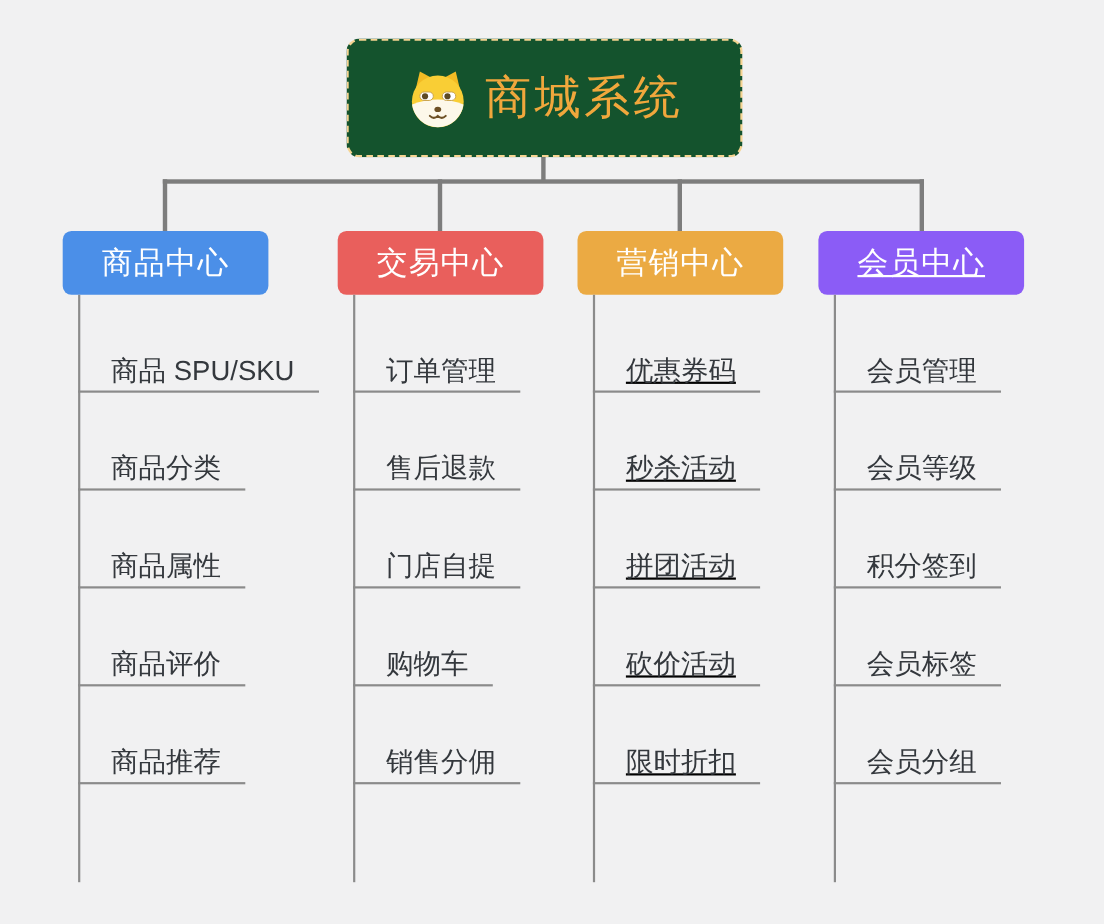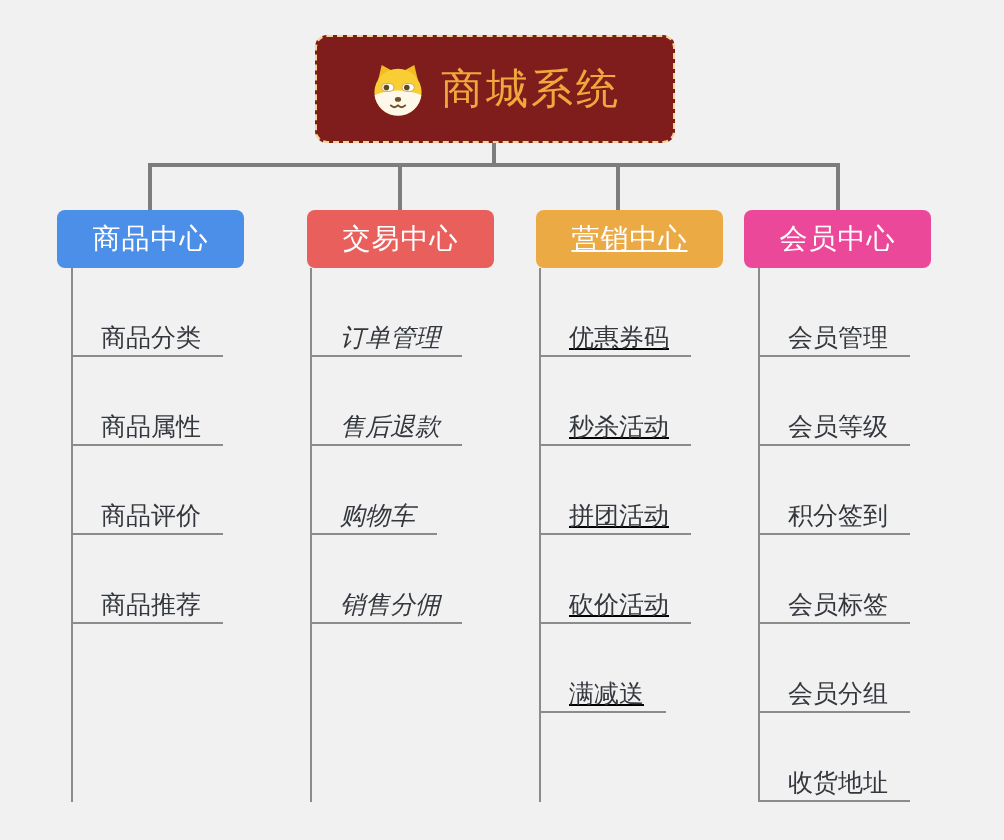--- a/index.html
+++ b/index.html
@@ -16,7 +16,7 @@
   .root-node {
     position: absolute; left: 315px; top: 35px;
     width: 360px; height: 108px;
-    background: #7f1d1d;
+    background: #14532d;
     border: 2px dashed #f6d492;
     border-radius: 12px;
     box-sizing: border-box;

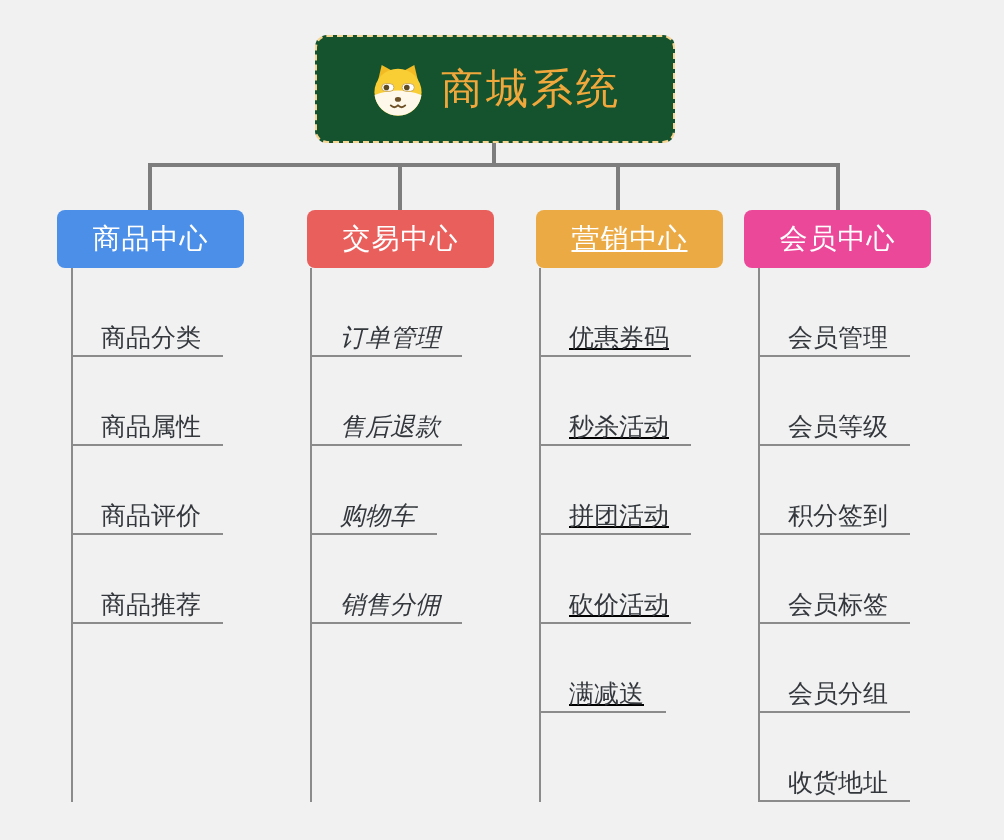--- a/index.html
+++ b/index.html
@@ -48,7 +48,7 @@
   }
   .branch-header.b0 { left: 57px; }
   .branch-header.b1 { left: 307px; }
-  .branch-header.b2 { left: 536px; text-decoration: underline; }
+  .branch-header.b2 { left: 525px; }
   .branch-header.b3 { left: 744px; }
 
   

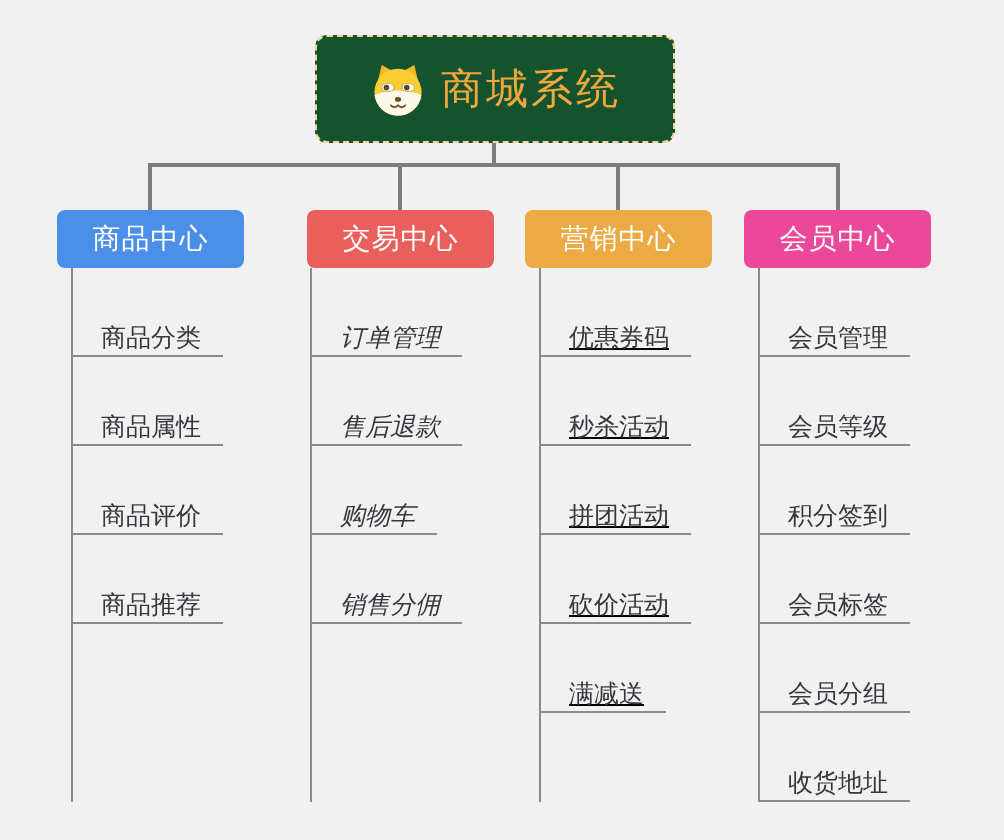--- a/index.html
+++ b/index.html
@@ -117,7 +117,7 @@
   <div class="branch-header b2" style="background-color: rgb(235, 170, 67);">
     <span>营销中心</span>
   </div>
-  <div class="branch-header b3" style="background-color: #ec4899;">
+  <div class="branch-header b3" style="background-color: #8b5cf6; text-decoration: underline;">
     <span>会员中心</span>
   </div>
 

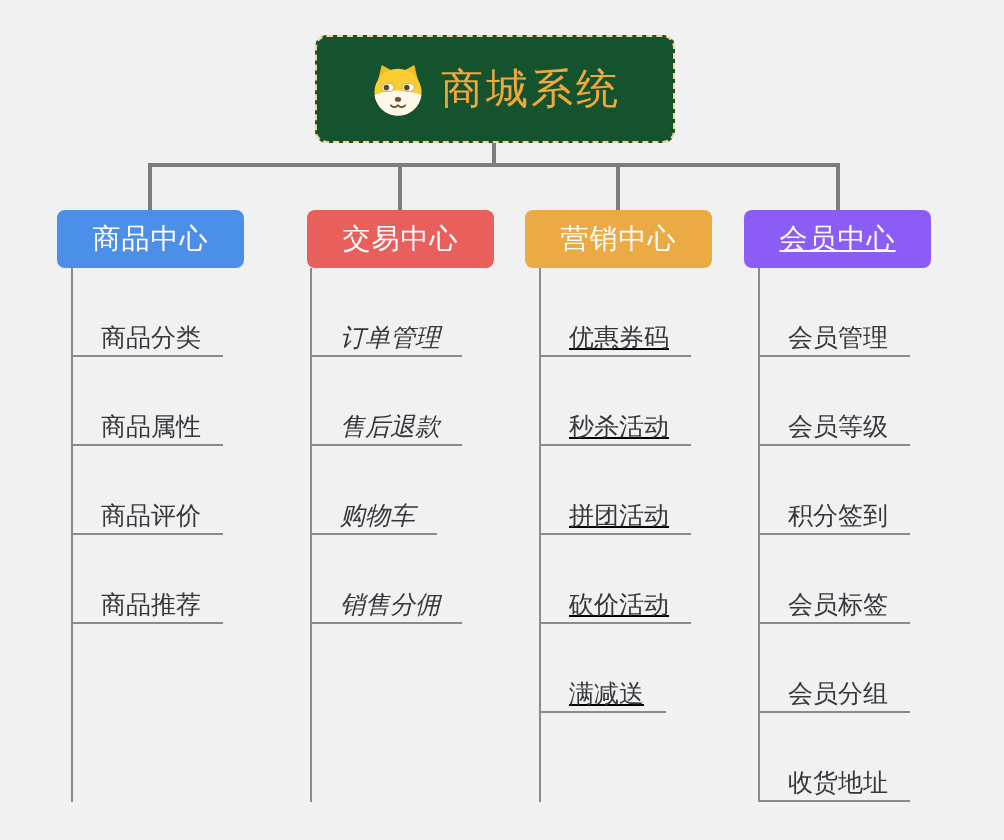--- a/index.html
+++ b/index.html
@@ -125,6 +125,9 @@
     <div class="spine"></div>
     <ul class="items">
       <li>
+          <span>商品 SPU/SKU</span>
+        </li>
+      <li>
           <span>商品分类</span>
         </li>
       <li>

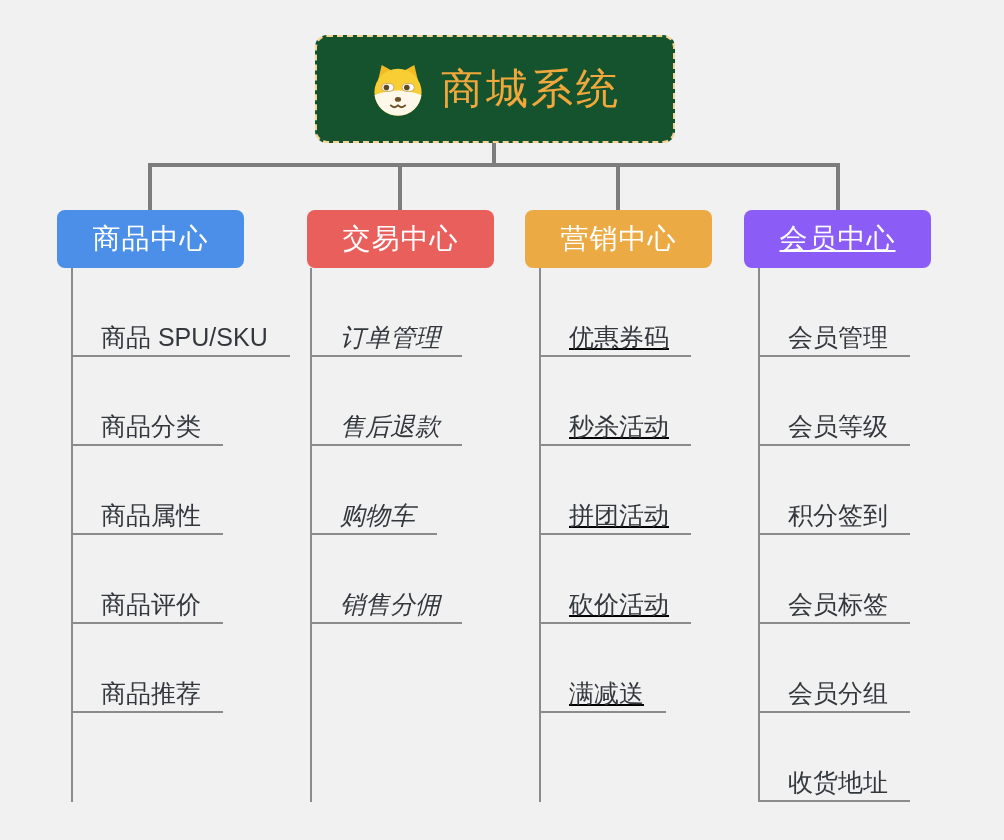--- a/index.html
+++ b/index.html
@@ -57,7 +57,7 @@
     width: 240px;
   }
   .branch-col.b0 { left: 71px; }
-  .branch-col.b1 { left: 310px; font-style: italic; }
+  .branch-col.b1 { left: 321px; }
   .branch-col.b2 { left: 539px; text-decoration: underline; }
   .branch-col.b3 { left: 758px; }
   .spine {

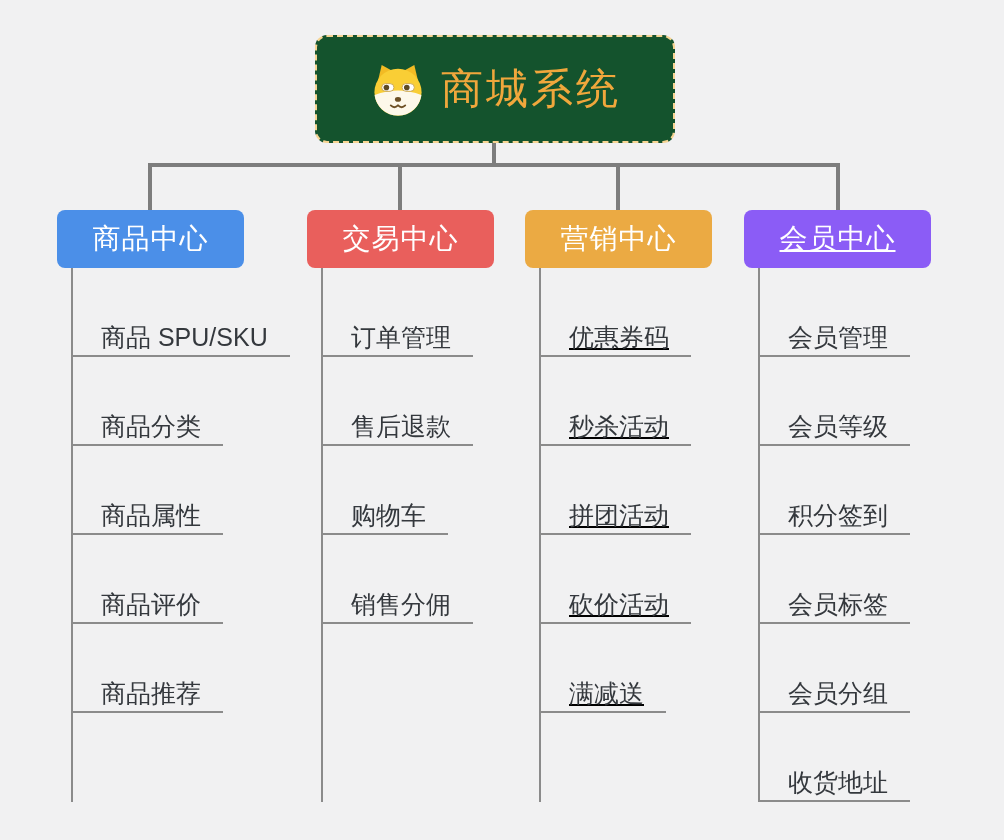--- a/index.html
+++ b/index.html
@@ -152,6 +152,9 @@
           <span>售后退款</span>
         </li>
       <li>
+          <span>门店自提</span>
+        </li>
+      <li>
           <span>购物车</span>
         </li>
       <li>

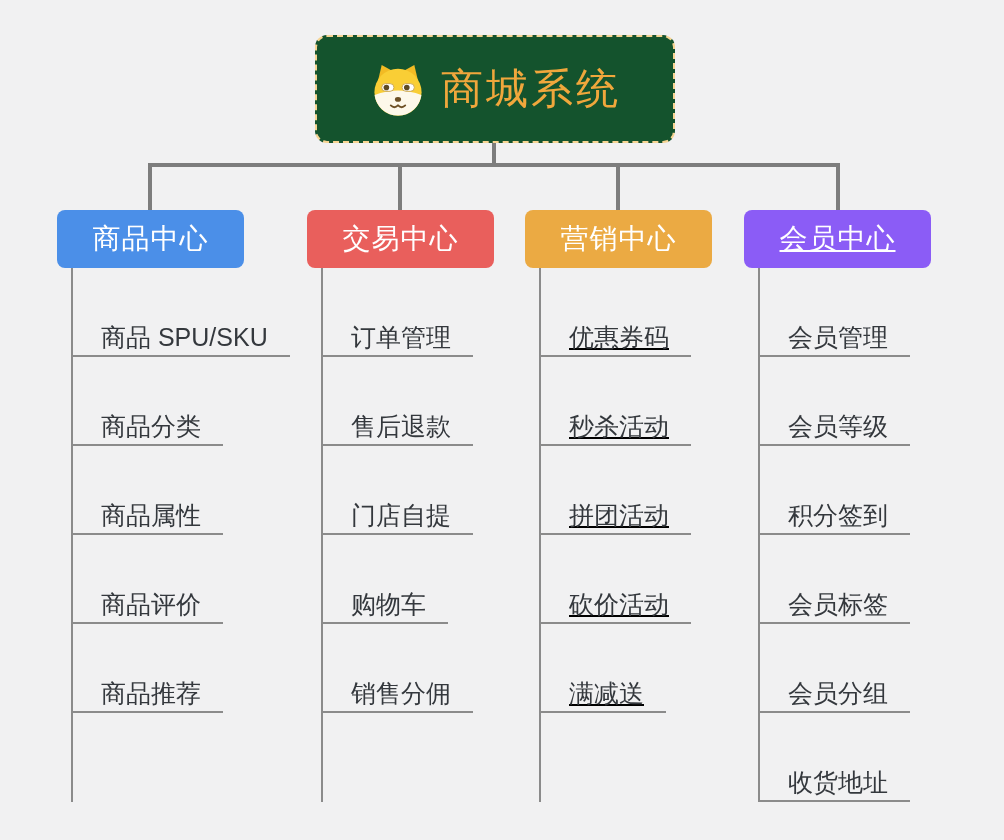--- a/index.html
+++ b/index.html
@@ -179,6 +179,9 @@
           <span>砍价活动</span>
         </li>
       <li>
+          <span>限时折扣</span>
+        </li>
+      <li>
           <span>满减送</span>
         </li>
     </ul>

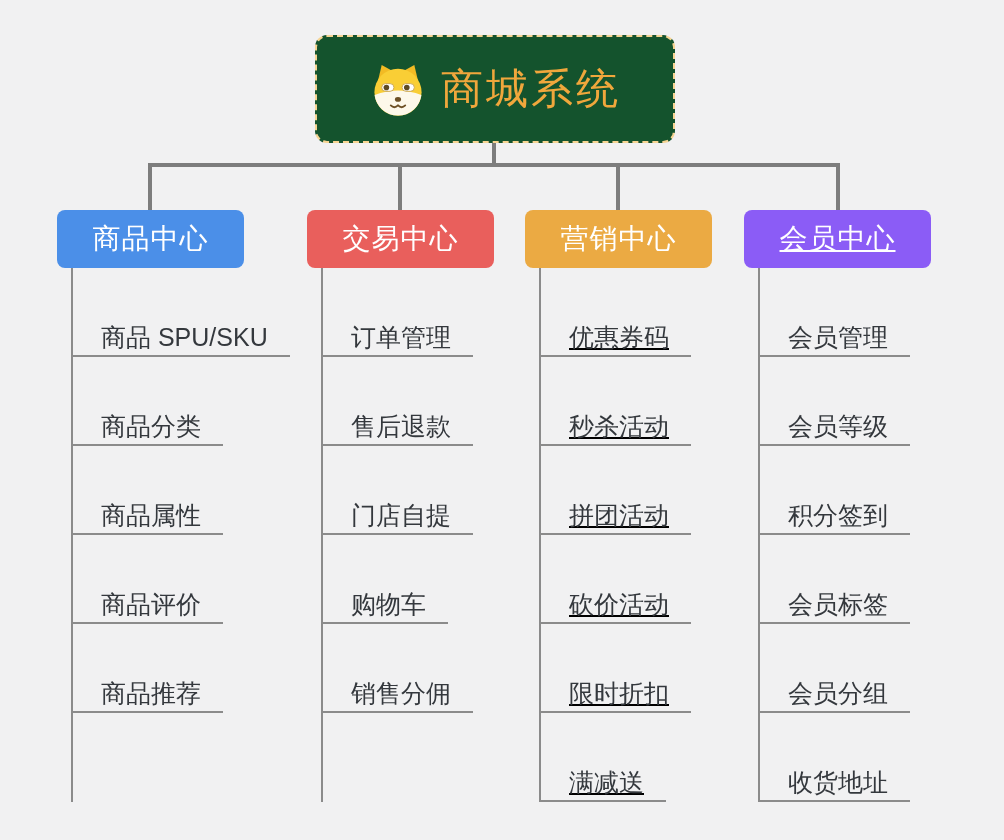--- a/index.html
+++ b/index.html
@@ -181,9 +181,6 @@
       <li>
           <span>限时折扣</span>
         </li>
-      <li>
-          <span>满减送</span>
-        </li>
     </ul>
   </div>
 

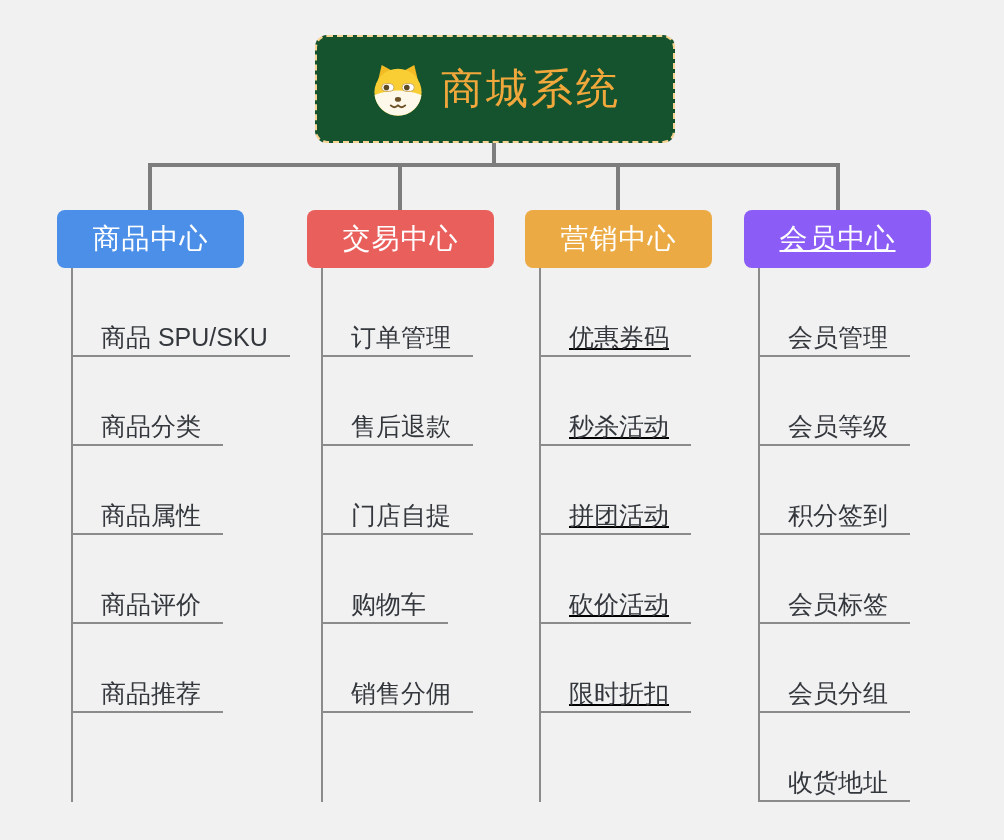--- a/index.html
+++ b/index.html
@@ -202,9 +202,6 @@
       <li>
           <span>会员分组</span>
         </li>
-      <li>
-          <span>收货地址</span>
-        </li>
     </ul>
   </div>
 

